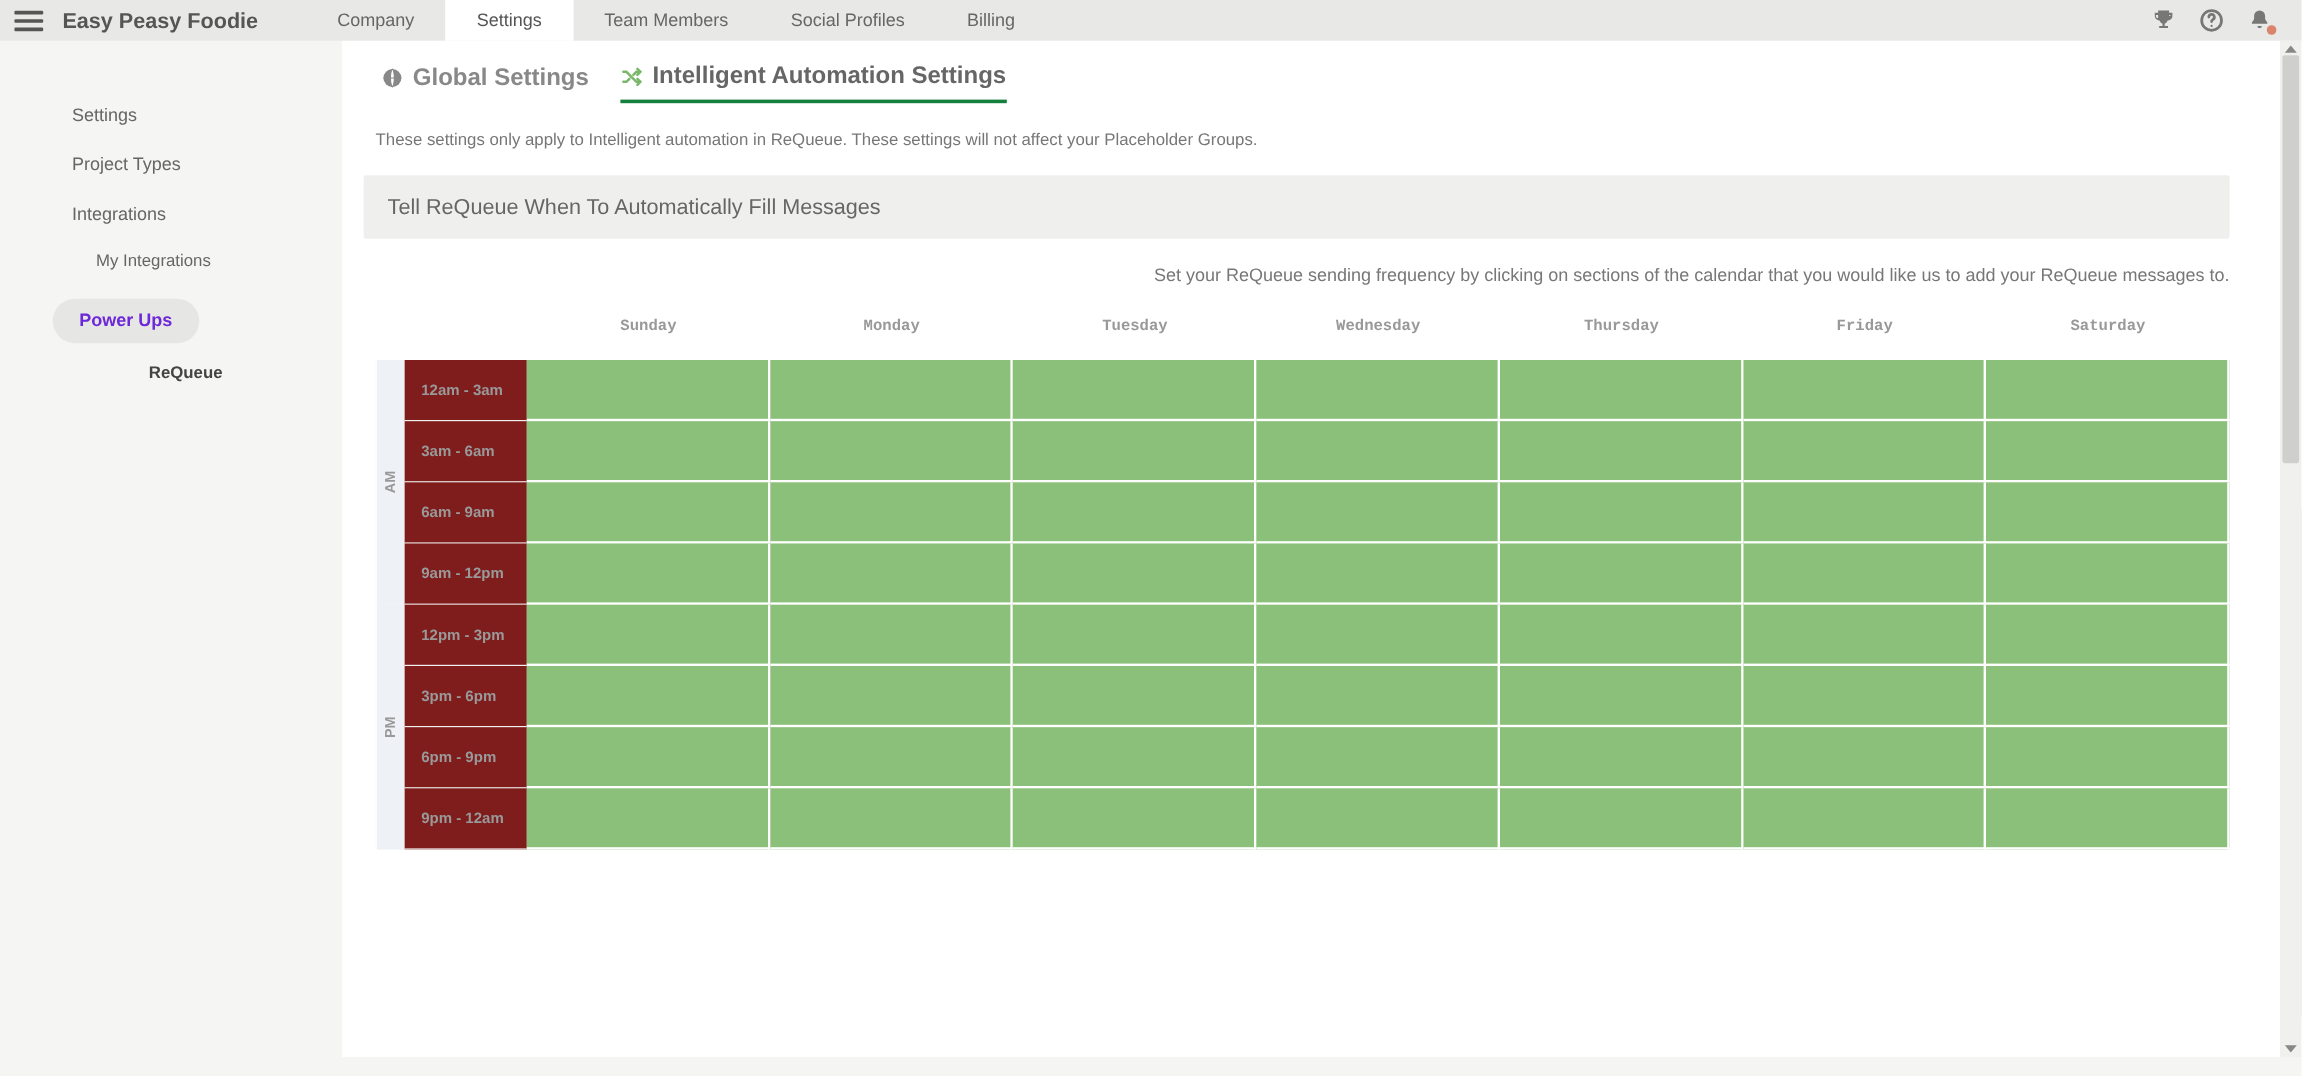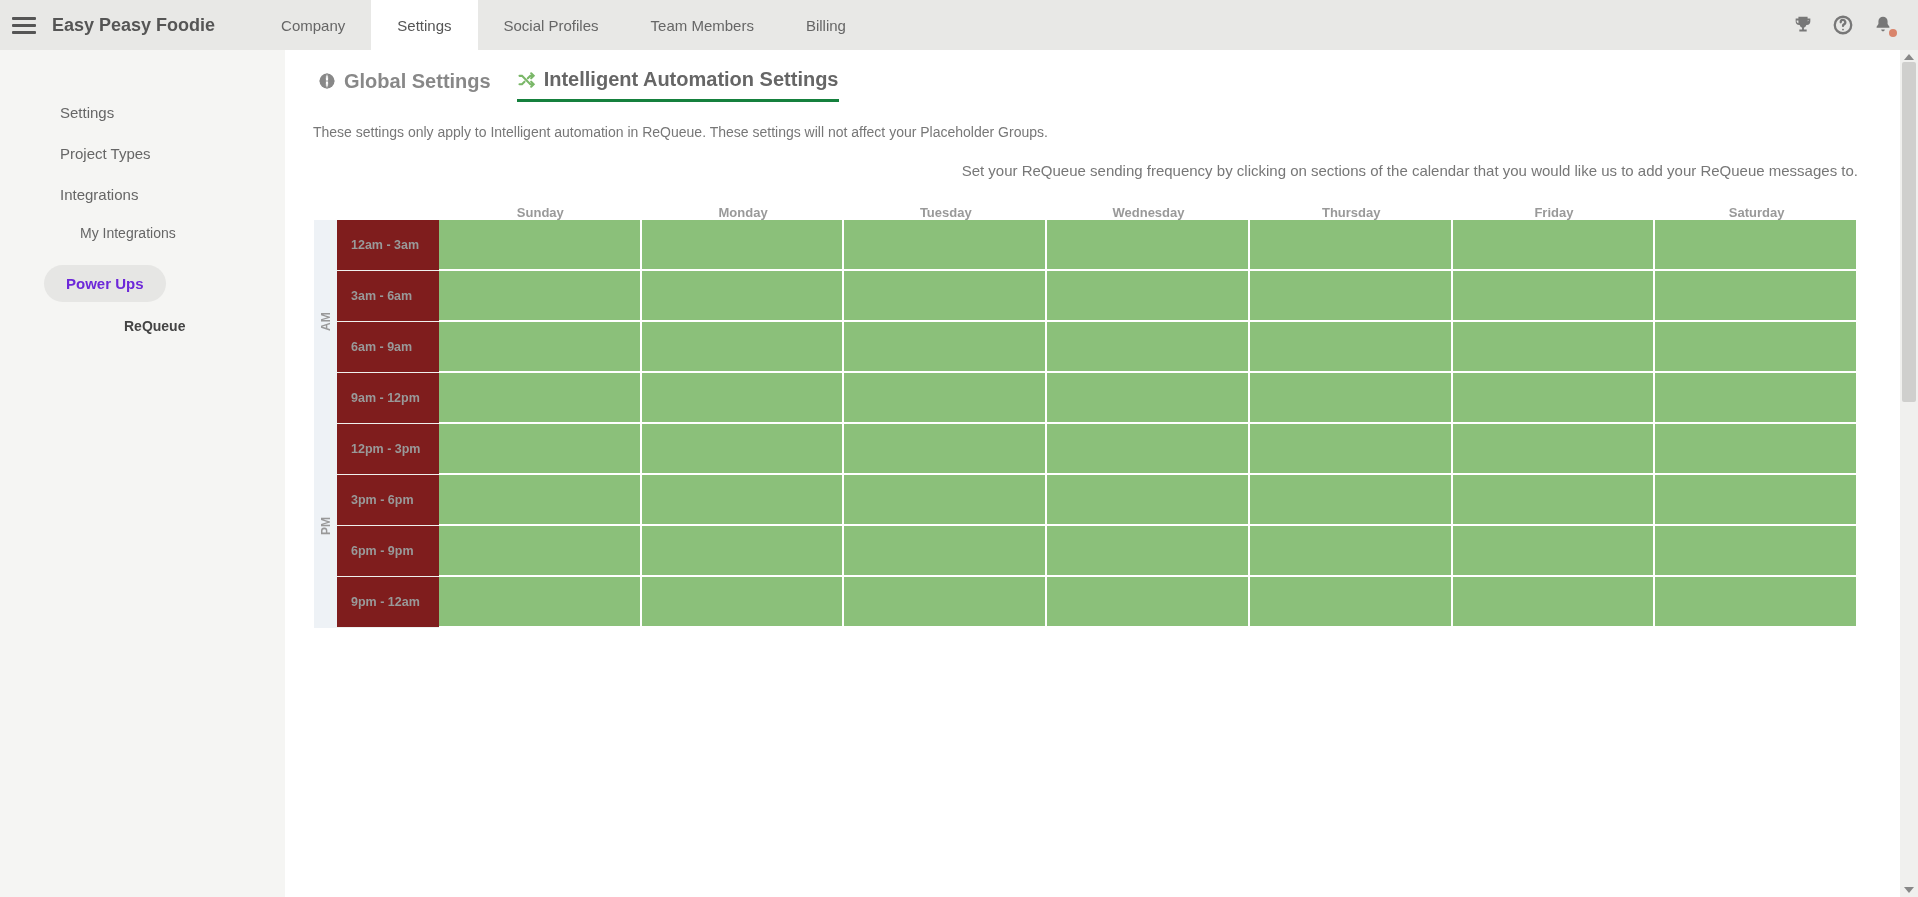--- a/index.html
+++ b/index.html
@@ -10,7 +10,7 @@
       overflow: hidden;
     }
     .topbar {
-      height: 50px;
+      height: 34px;
       background: #e8e8e6;
       display: flex;
       align-items: center;

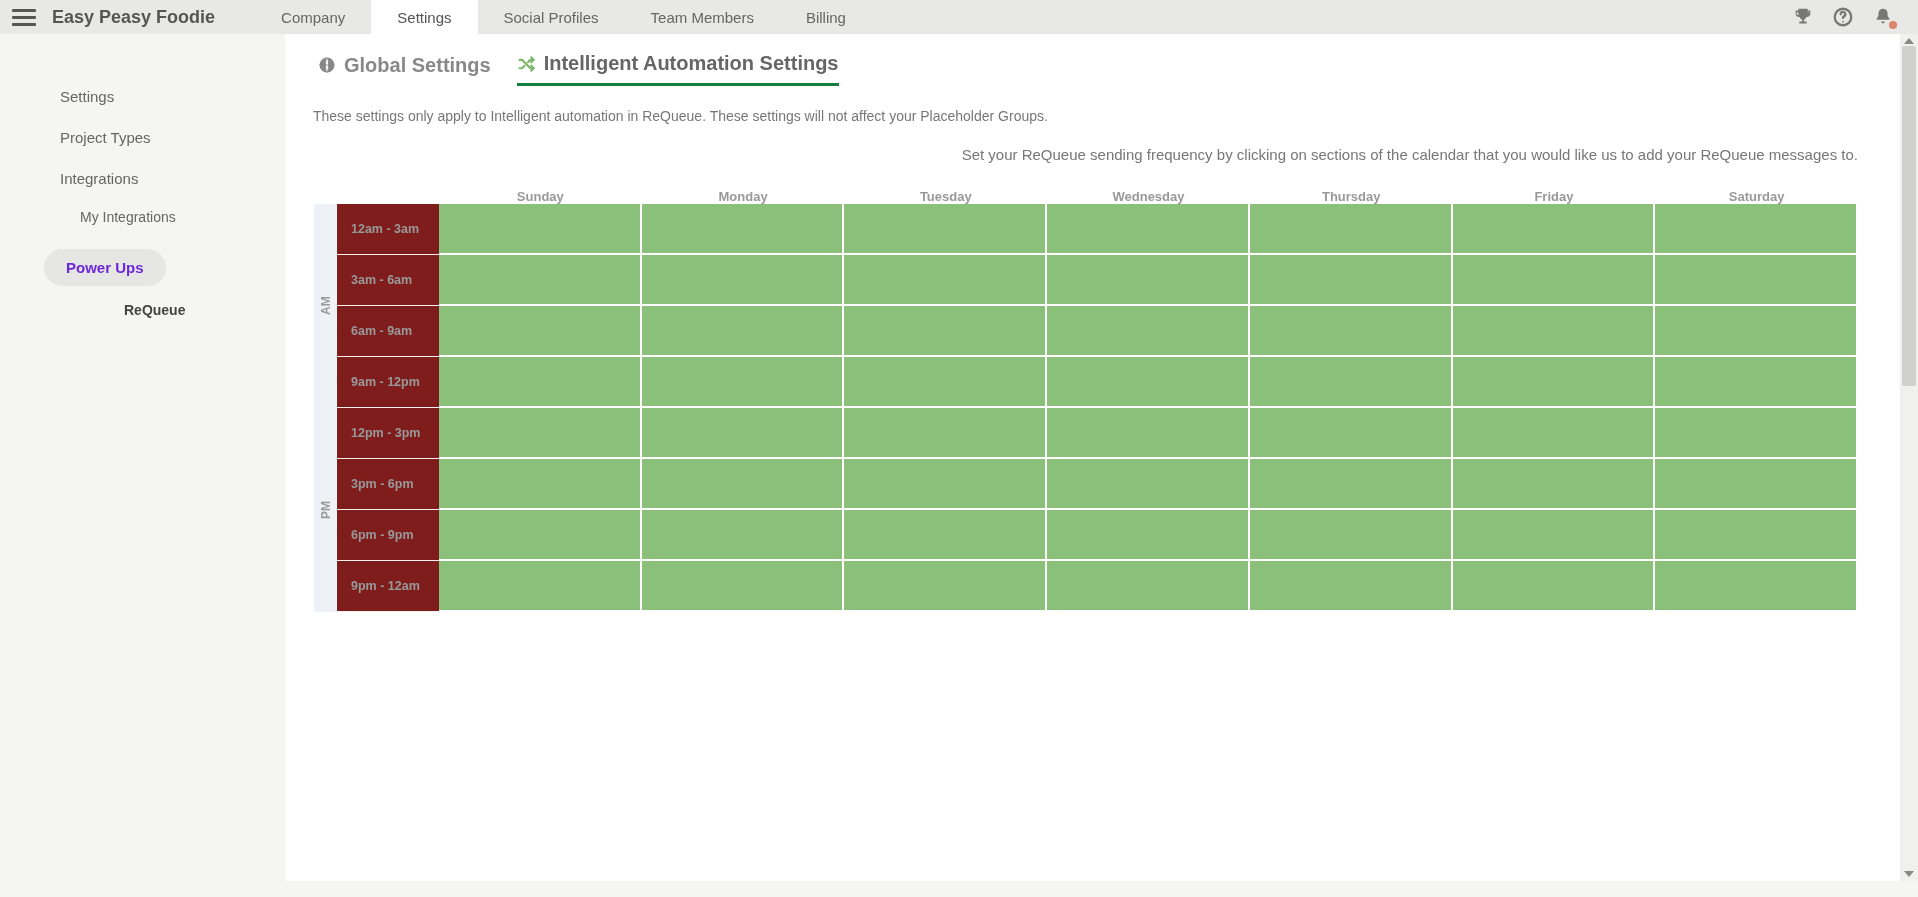--- a/index.html
+++ b/index.html
@@ -263,8 +263,8 @@
   <div class="topnav">
     <div class="topnav-item">Company</div>
     <div class="topnav-item active">Settings</div>
+    <div class="topnav-item">Team Members</div>
     <div class="topnav-item">Social Profiles</div>
-    <div class="topnav-item">Team Members</div>
     <div class="topnav-item">Billing</div>
   </div>
   <div class="topbar-right">

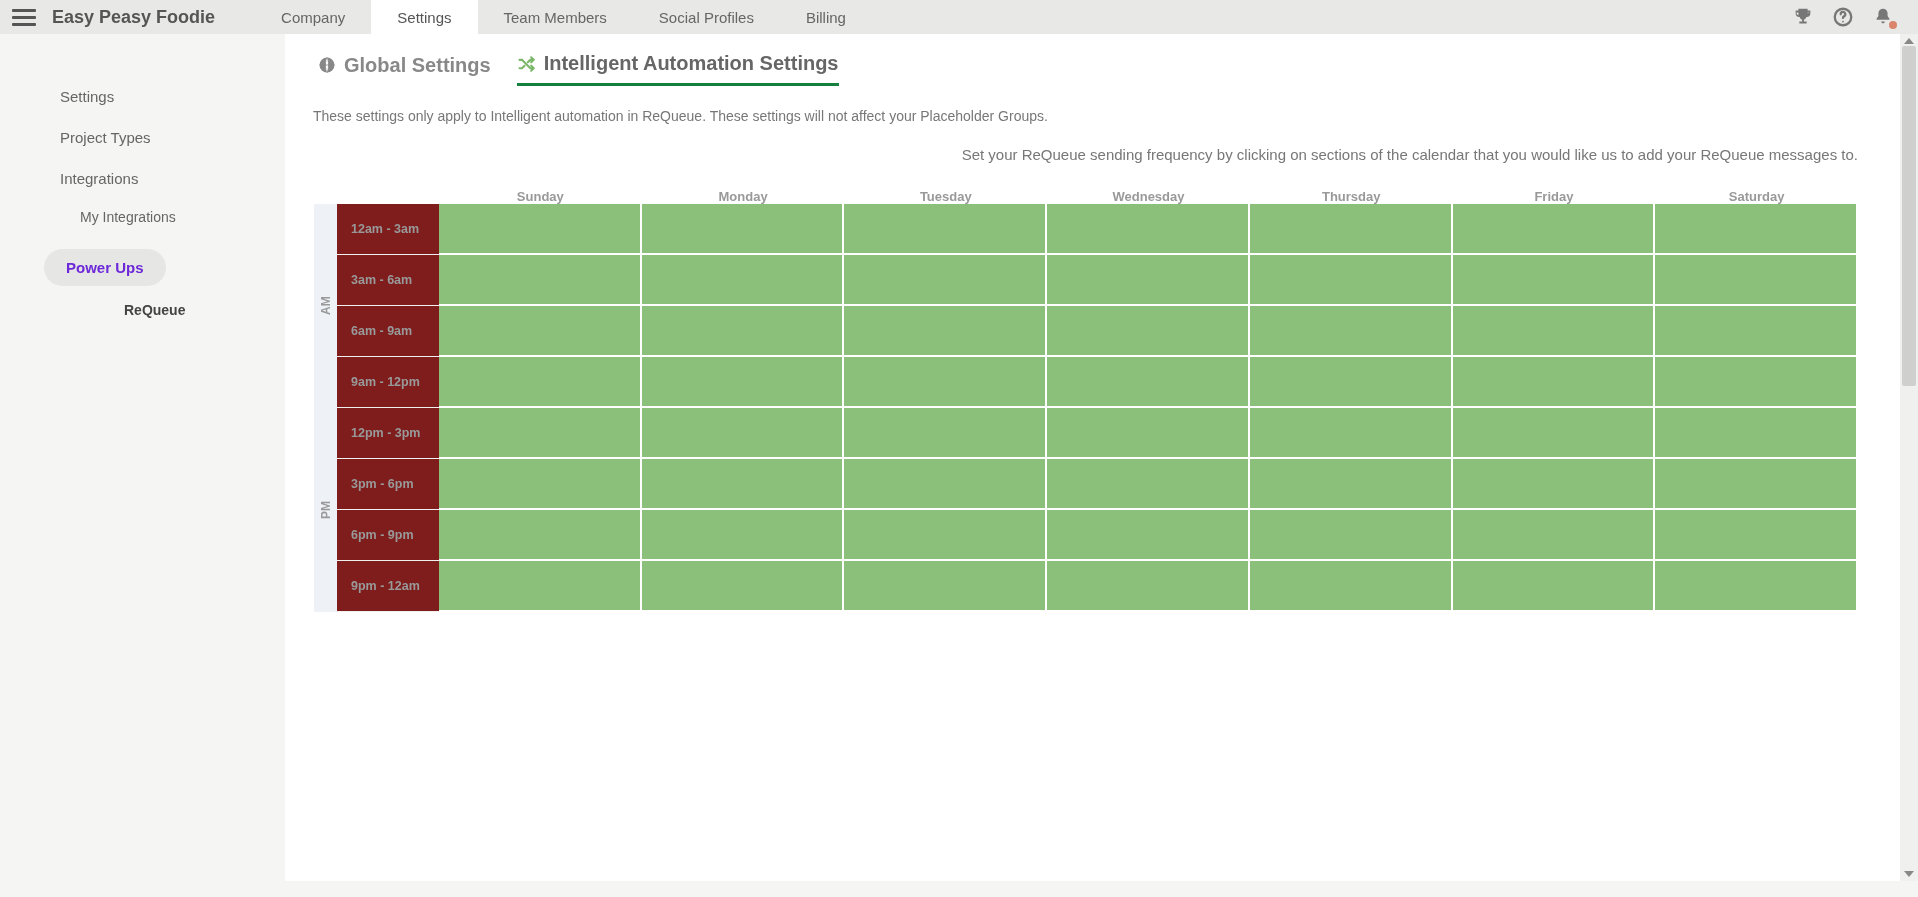--- a/index.html
+++ b/index.html
@@ -326,6 +326,7 @@
 
       <div class="desc">These settings only apply to Intelligent automation in ReQueue. These settings will not affect your Placeholder Groups.</div>
 
+      <div class="section-header">Tell ReQueue When To Automatically Fill Messages</div>
 
       <div class="subdesc">Set your ReQueue sending frequency by clicking on sections of the calendar that you would like us to add your ReQueue messages to.</div>
 

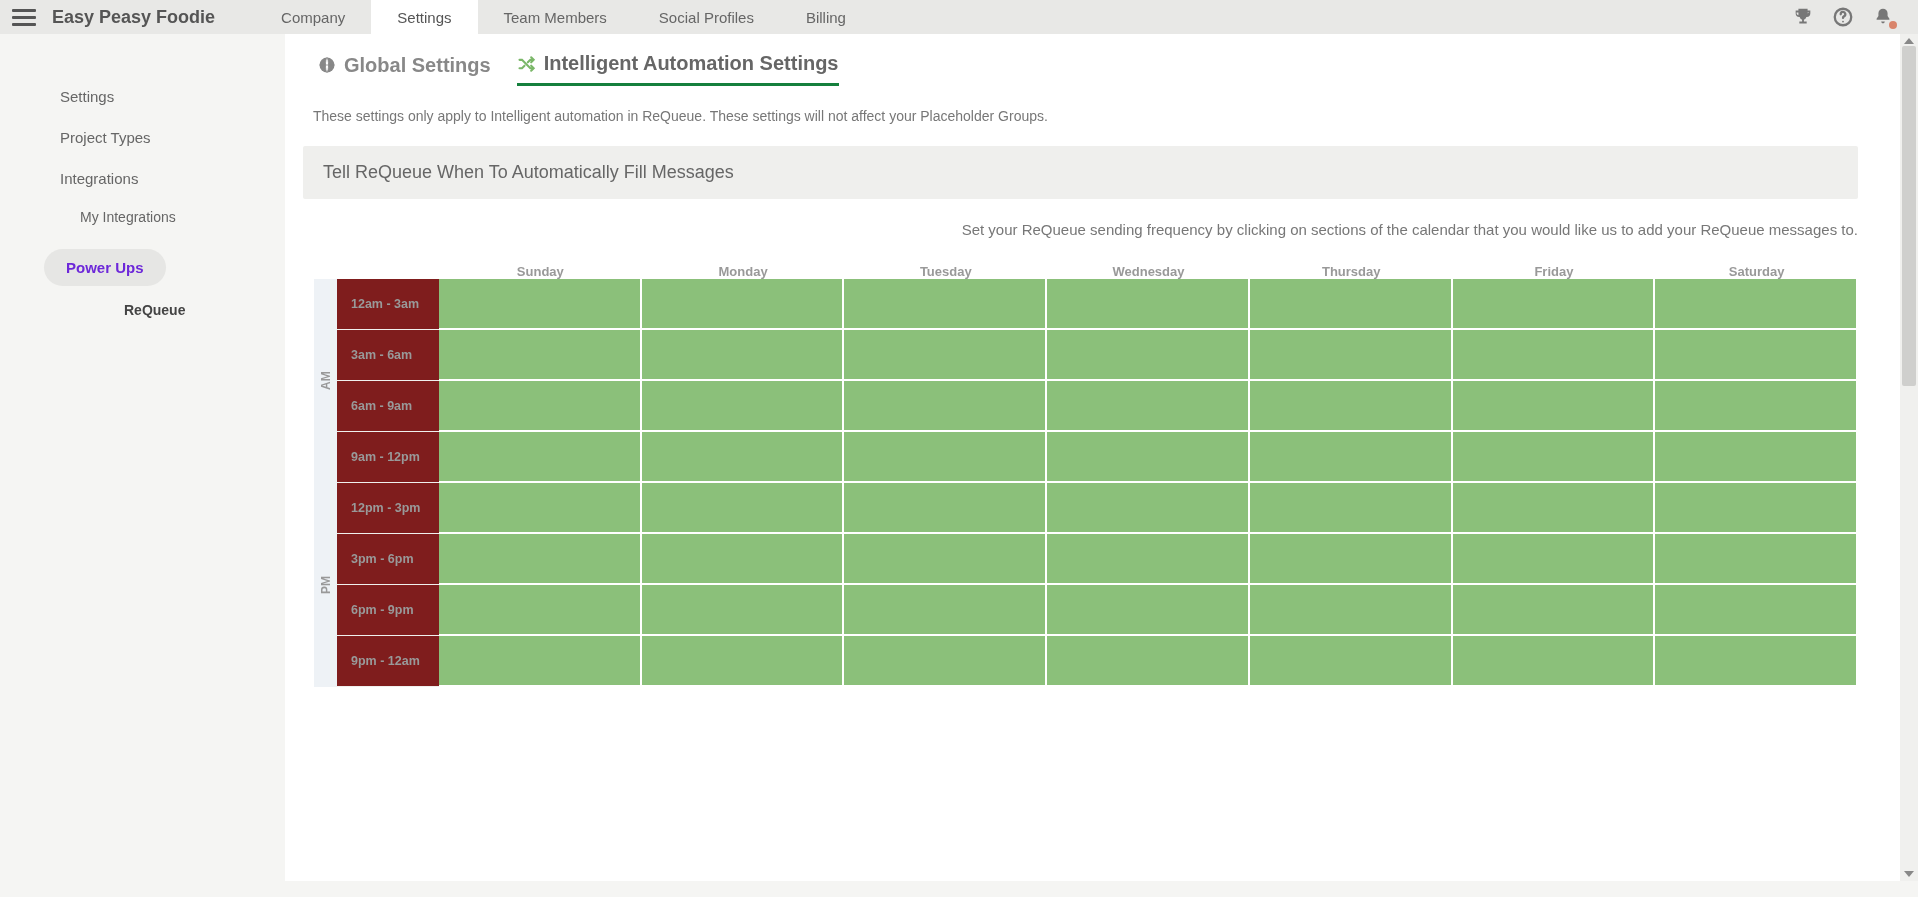--- a/index.html
+++ b/index.html
@@ -194,7 +194,8 @@
     .cal-header {
       display: grid;
       grid-template-columns: 24px 102px repeat(7, 1fr);
-      margin-bottom: 0;
+      margin-bottom: 21px;
+      font-family: Liberation Mono, monospace;
     }
     .cal-header .dayname {
       text-align: center;

